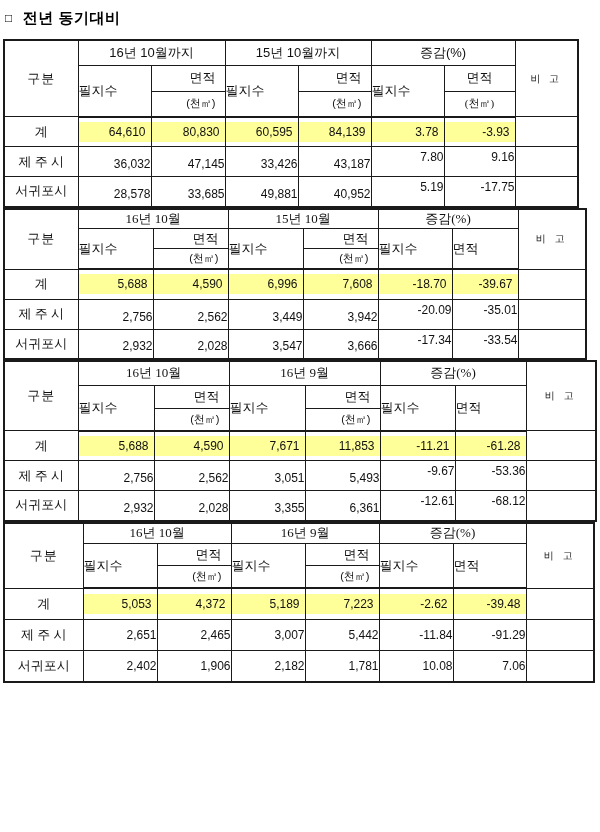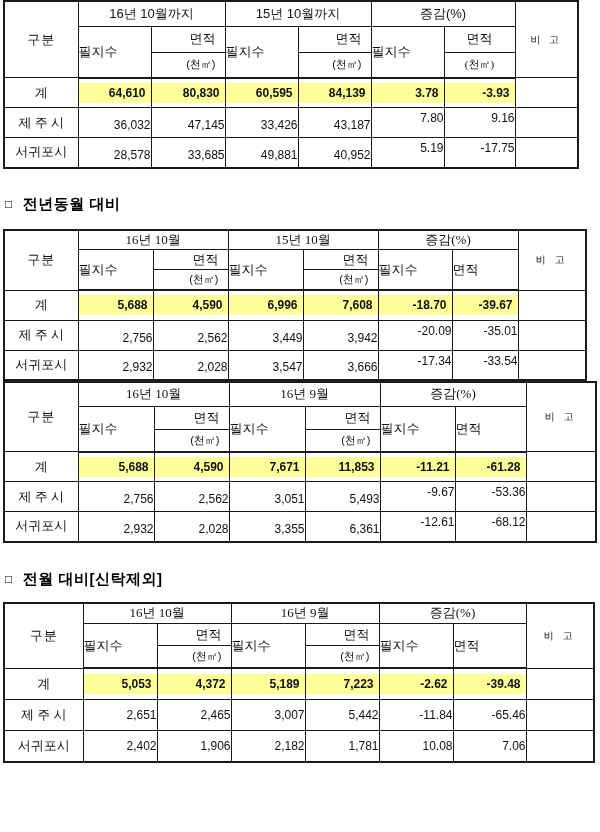--- a/index.html
+++ b/index.html
@@ -53,6 +53,9 @@
 <div class="page">
 
   <div class="sec0">
+    <div class="title">
+      <span class="bullet">□</span><span>전년 동기대비</span>
+    </div>
     <table class="tbl t0">
       <colgroup>
           <col style="width:74px">

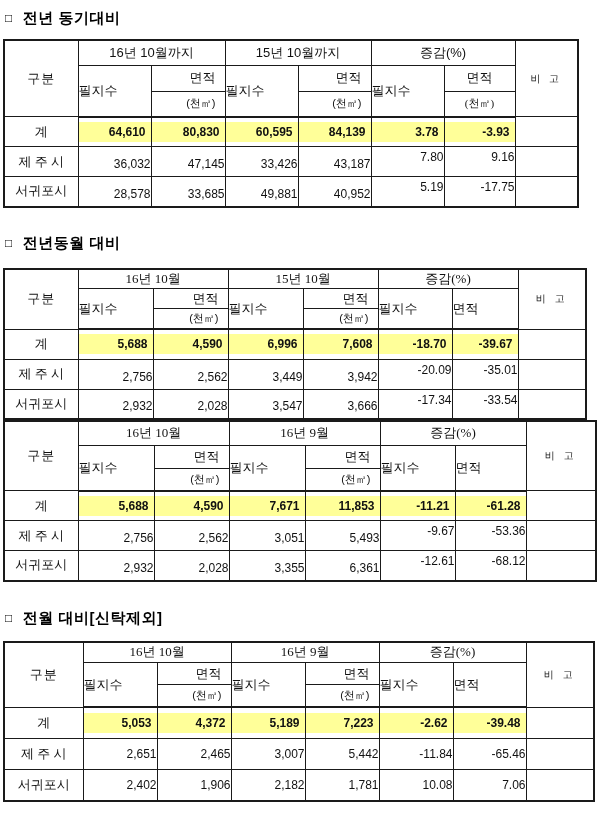--- a/index.html
+++ b/index.html
@@ -34,7 +34,7 @@
   td.val{text-align:right;vertical-align:middle;padding-right:10px;font-size:12px;}
   td.val.vb{vertical-align:bottom;padding-bottom:5px;}
   td.val.vt{vertical-align:top;padding-top:3px;}
-  td.hlc{padding:0 5px 0 9px;vertical-align:middle;font-weight:bold;}
+  td.hlc{padding:0 5px 0 9px;vertical-align:middle;}
   .hl{display:block;background:#ffff99;text-align:right;padding:3px 5px 3px 0;font-size:12px;}
 
   table.t0{width:574px;} table.t1{width:582px;} table.t2{width:592px;} table.t3{width:590px;}

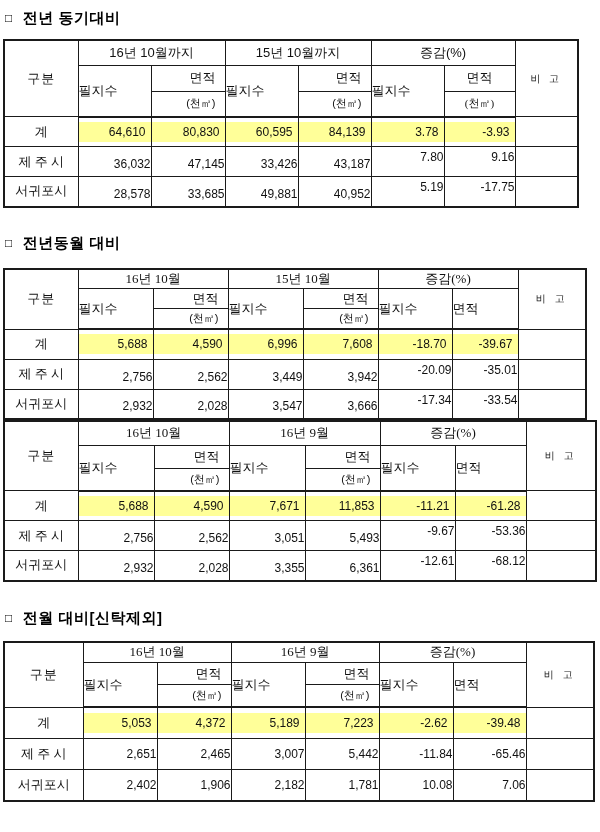--- a/index.html
+++ b/index.html
@@ -139,9 +139,6 @@
   </div>
 
   <div class="sec1">
-    <div class="title">
-      <span class="bullet">□</span><span>전년동월 대비</span>
-    </div>
     <table class="tbl t1">
       <colgroup>
           <col style="width:74px">

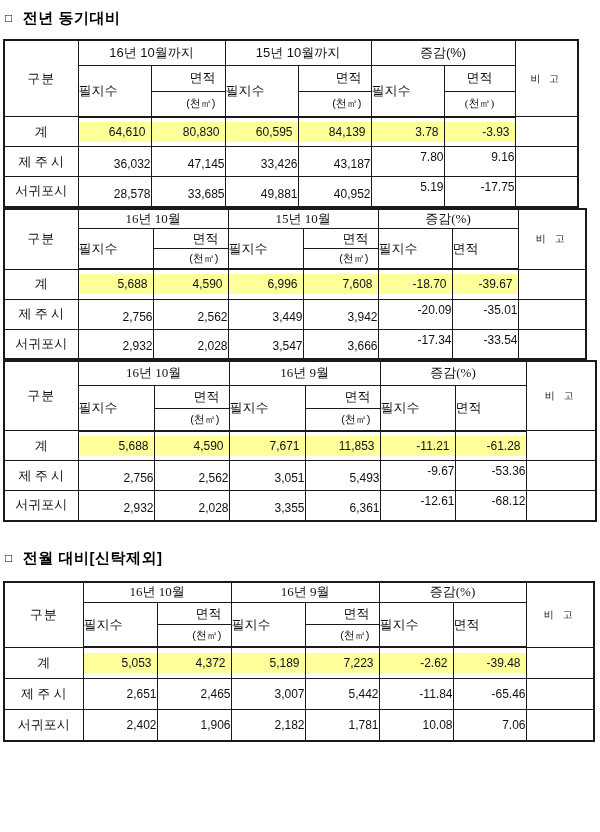--- a/index.html
+++ b/index.html
@@ -299,9 +299,6 @@
   </div>
 
   <div class="sec3">
-    <div class="title">
-      <span class="bullet">□</span><span>전월 대비[신탁제외]</span>
-    </div>
     <table class="tbl t3">
       <colgroup>
           <col style="width:79px">

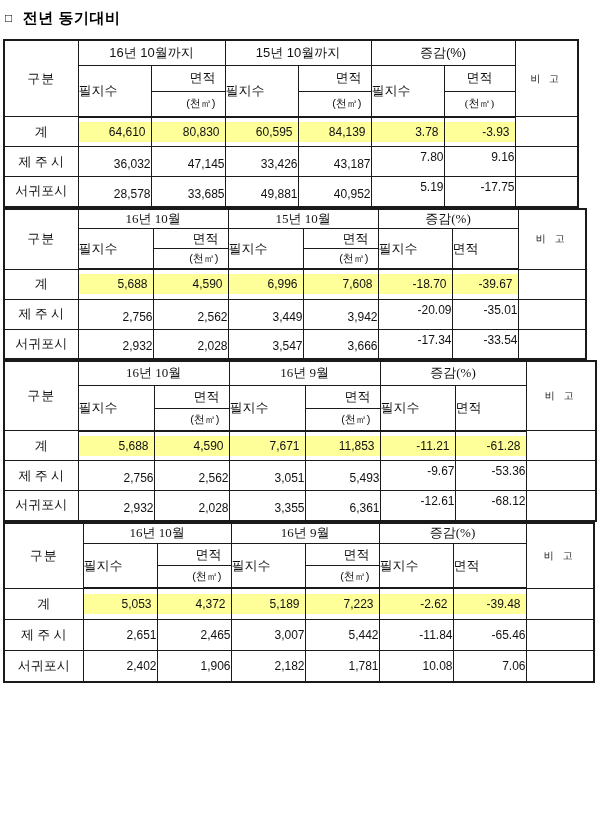--- a/index.html
+++ b/index.html
@@ -361,7 +361,7 @@
         <td class="val">3,007</td>
         <td class="val">5,442</td>
         <td class="val">-11.84</td>
-        <td class="val">-65.46</td>
+        <td class="val">-91.29</td>
         <td class="rem"></td>
       </tr>
       <tr class="dr last">

